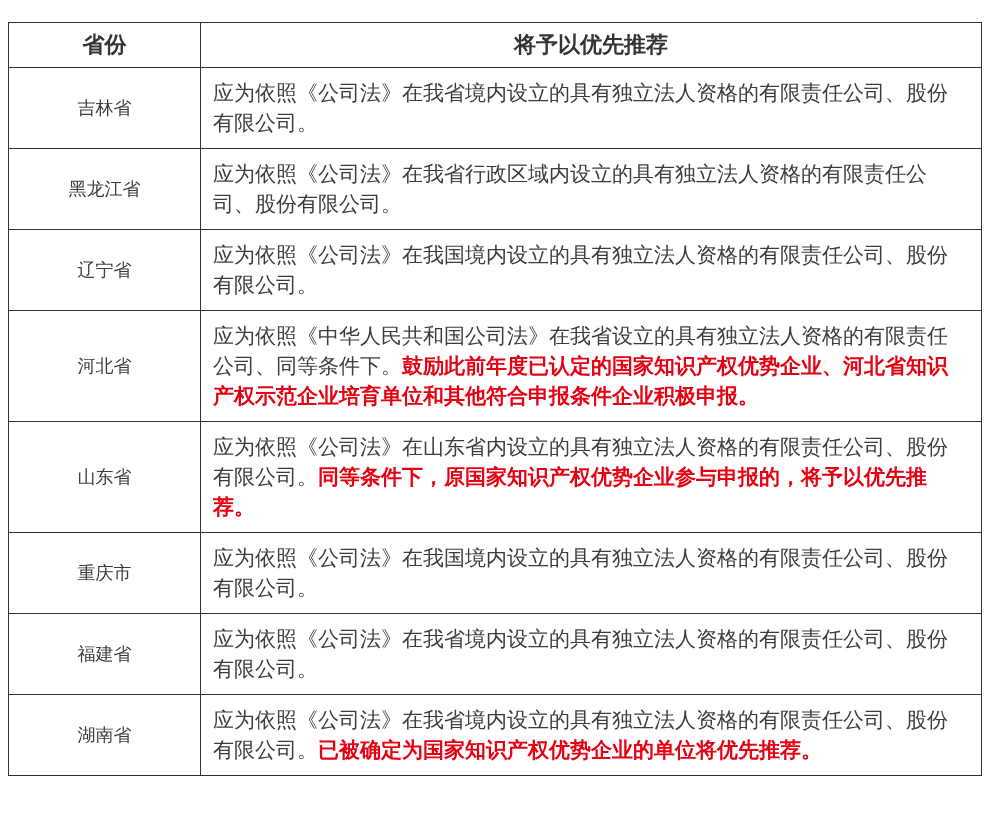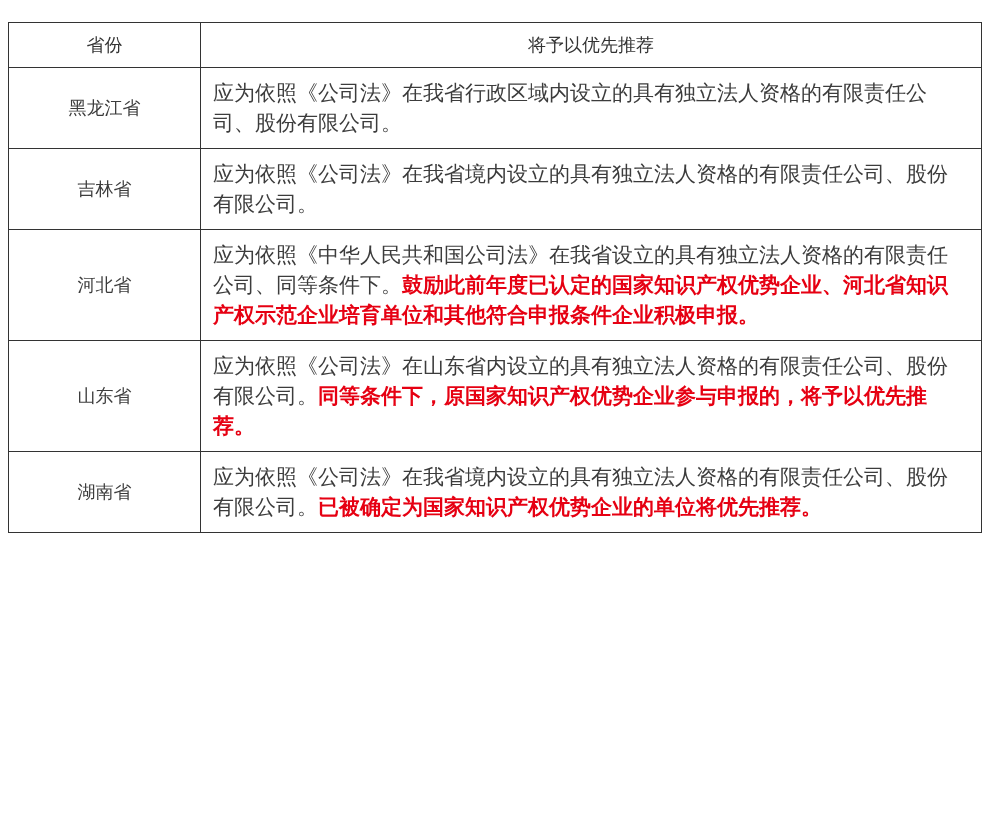--- a/index.html
+++ b/index.html
@@ -30,8 +30,8 @@
   col.col-province { width: 192px; }
   thead th {
     height: 42px;
-    font-size: 18px;
-    font-weight: normal;
+    font-size: 22px;
+    font-weight: bold;
     color: #333333;
     border-bottom-width: 2px;
   }

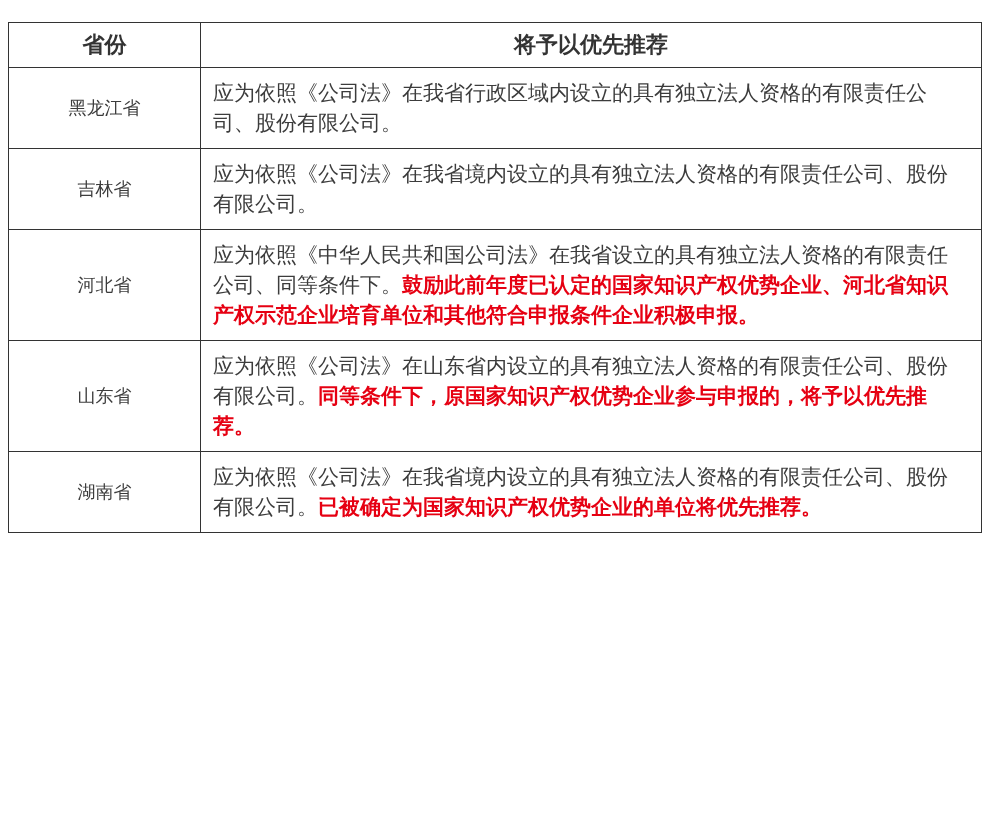--- a/index.html
+++ b/index.html
@@ -69,12 +69,12 @@
     </thead>
     <tbody>
       <tr>
+        <td class="cell-province">吉林省</td>
+        <td class="cell-requirement"><span>应为依照《公司法》在我省境内设立的具有独立法人资格的有限责任公司、股份有限公司。</span><span class="hl"></span></td>
+      </tr>
+      <tr>
         <td class="cell-province">黑龙江省</td>
         <td class="cell-requirement"><span>应为依照《公司法》在我省行政区域内设立的具有独立法人资格的有限责任公司、股份有限公司。</span><span class="hl"></span></td>
-      </tr>
-      <tr>
-        <td class="cell-province">吉林省</td>
-        <td class="cell-requirement"><span>应为依照《公司法》在我省境内设立的具有独立法人资格的有限责任公司、股份有限公司。</span><span class="hl"></span></td>
       </tr>
       <tr>
         <td class="cell-province">河北省</td>

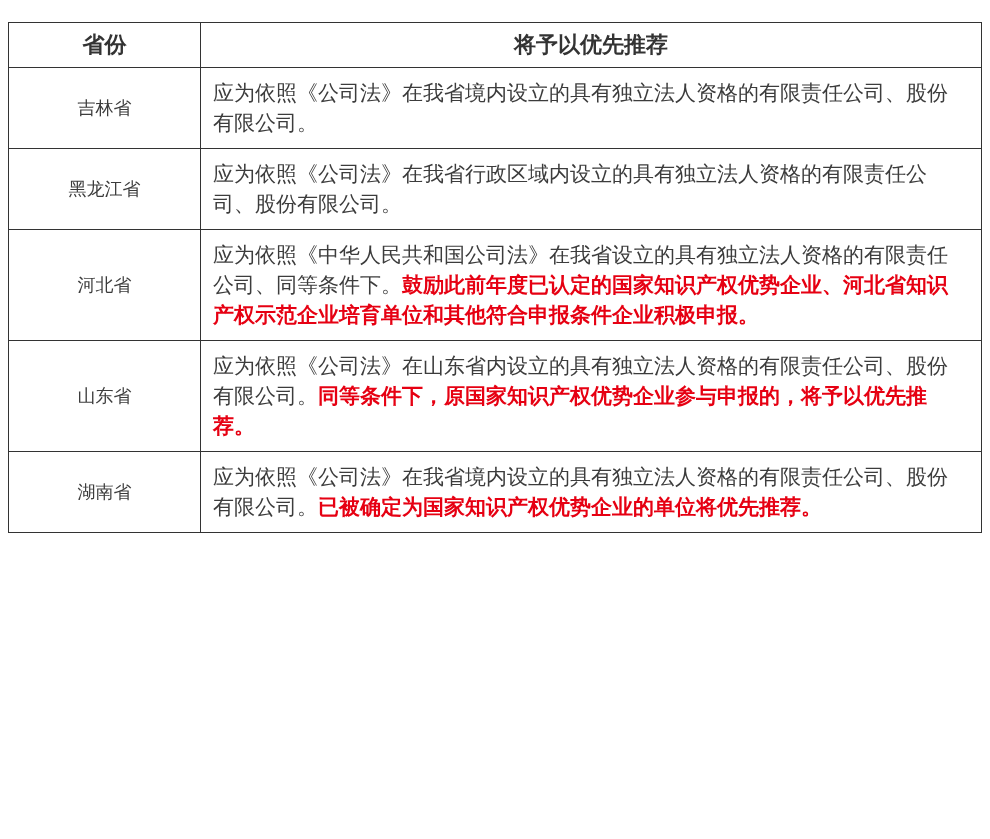--- a/index.html
+++ b/index.html
@@ -77,6 +77,10 @@
         <td class="cell-requirement"><span>应为依照《公司法》在我省行政区域内设立的具有独立法人资格的有限责任公司、股份有限公司。</span><span class="hl"></span></td>
       </tr>
       <tr>
+        <td class="cell-province">辽宁省</td>
+        <td class="cell-requirement"><span>应为依照《公司法》在我国境内设立的具有独立法人资格的有限责任公司、股份有限公司。</span><span class="hl"></span></td>
+      </tr>
+      <tr>
         <td class="cell-province">河北省</td>
         <td class="cell-requirement"><span>应为依照《中华人民共和国公司法》在我省设立的具有独立法人资格的有限责任公司、同等条件下。</span><span class="hl">鼓励此前年度已认定的国家知识产权优势企业、河北省知识产权示范企业培育单位和其他符合申报条件企业积极申报。</span></td>
       </tr>

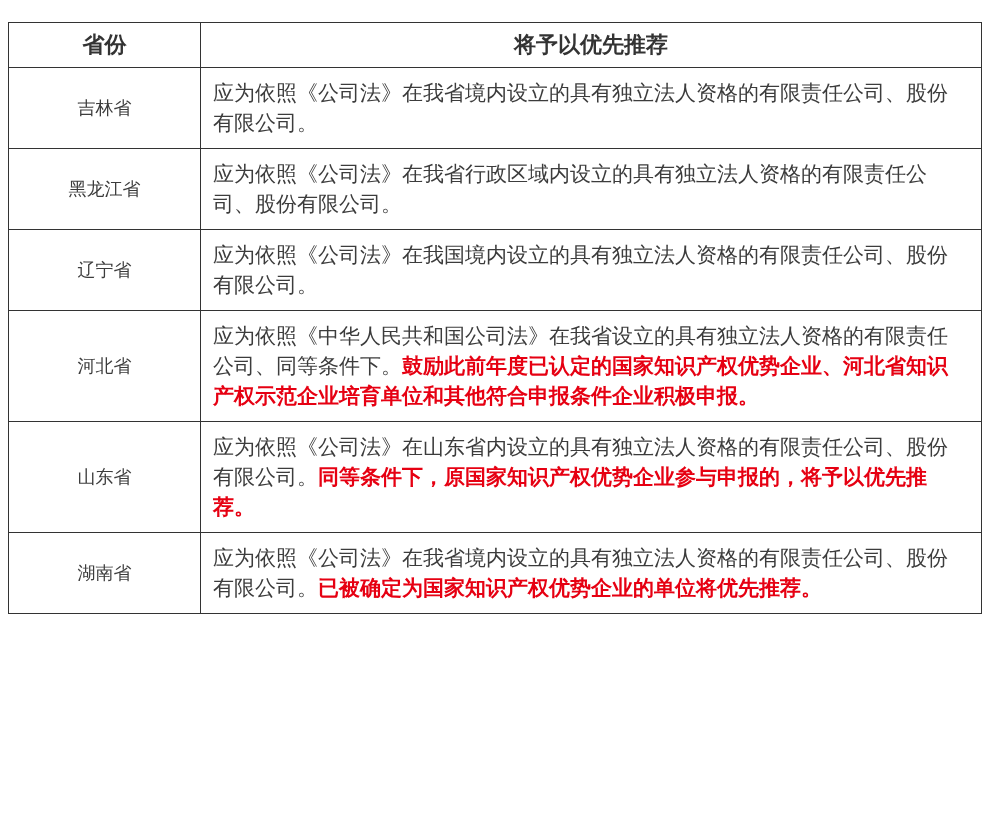--- a/index.html
+++ b/index.html
@@ -89,6 +89,10 @@
         <td class="cell-requirement"><span>应为依照《公司法》在山东省内设立的具有独立法人资格的有限责任公司、股份有限公司。</span><span class="hl">同等条件下，原国家知识产权优势企业参与申报的，将予以优先推荐。</span></td>
       </tr>
       <tr>
+        <td class="cell-province">重庆市</td>
+        <td class="cell-requirement"><span>应为依照《公司法》在我国境内设立的具有独立法人资格的有限责任公司、股份有限公司。</span><span class="hl"></span></td>
+      </tr>
+      <tr>
         <td class="cell-province">湖南省</td>
         <td class="cell-requirement"><span>应为依照《公司法》在我省境内设立的具有独立法人资格的有限责任公司、股份有限公司。</span><span class="hl">已被确定为国家知识产权优势企业的单位将优先推荐。</span></td>
       </tr>

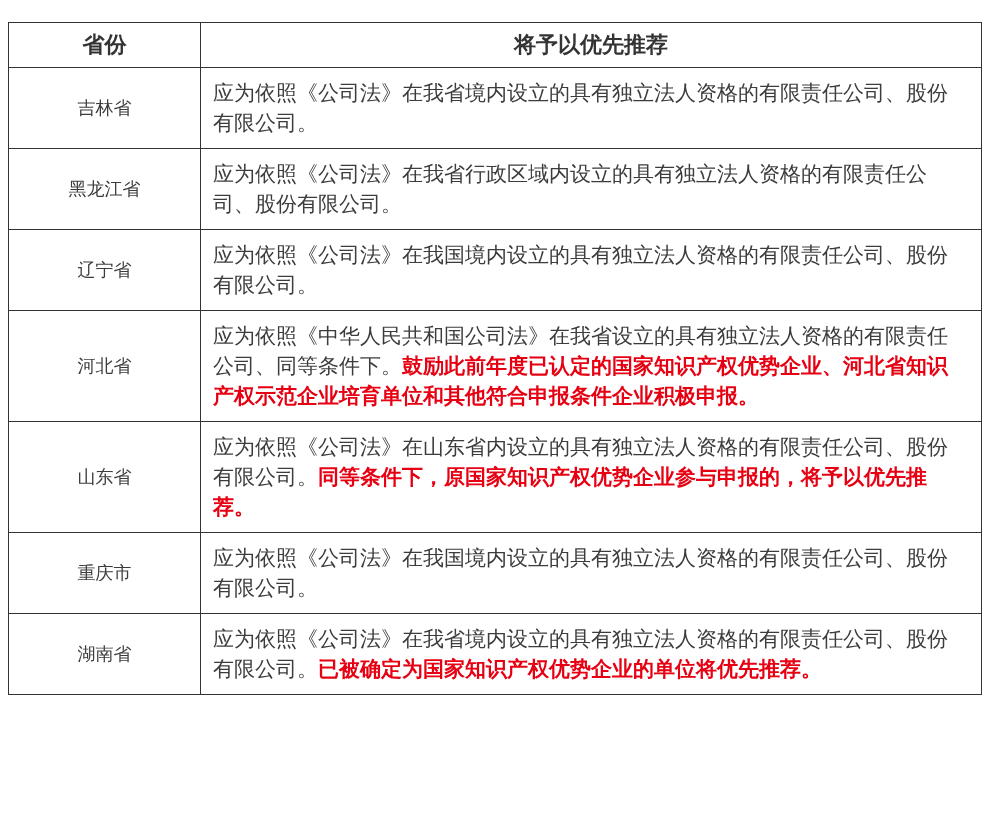--- a/index.html
+++ b/index.html
@@ -93,6 +93,10 @@
         <td class="cell-requirement"><span>应为依照《公司法》在我国境内设立的具有独立法人资格的有限责任公司、股份有限公司。</span><span class="hl"></span></td>
       </tr>
       <tr>
+        <td class="cell-province">福建省</td>
+        <td class="cell-requirement"><span>应为依照《公司法》在我省境内设立的具有独立法人资格的有限责任公司、股份有限公司。</span><span class="hl"></span></td>
+      </tr>
+      <tr>
         <td class="cell-province">湖南省</td>
         <td class="cell-requirement"><span>应为依照《公司法》在我省境内设立的具有独立法人资格的有限责任公司、股份有限公司。</span><span class="hl">已被确定为国家知识产权优势企业的单位将优先推荐。</span></td>
       </tr>

